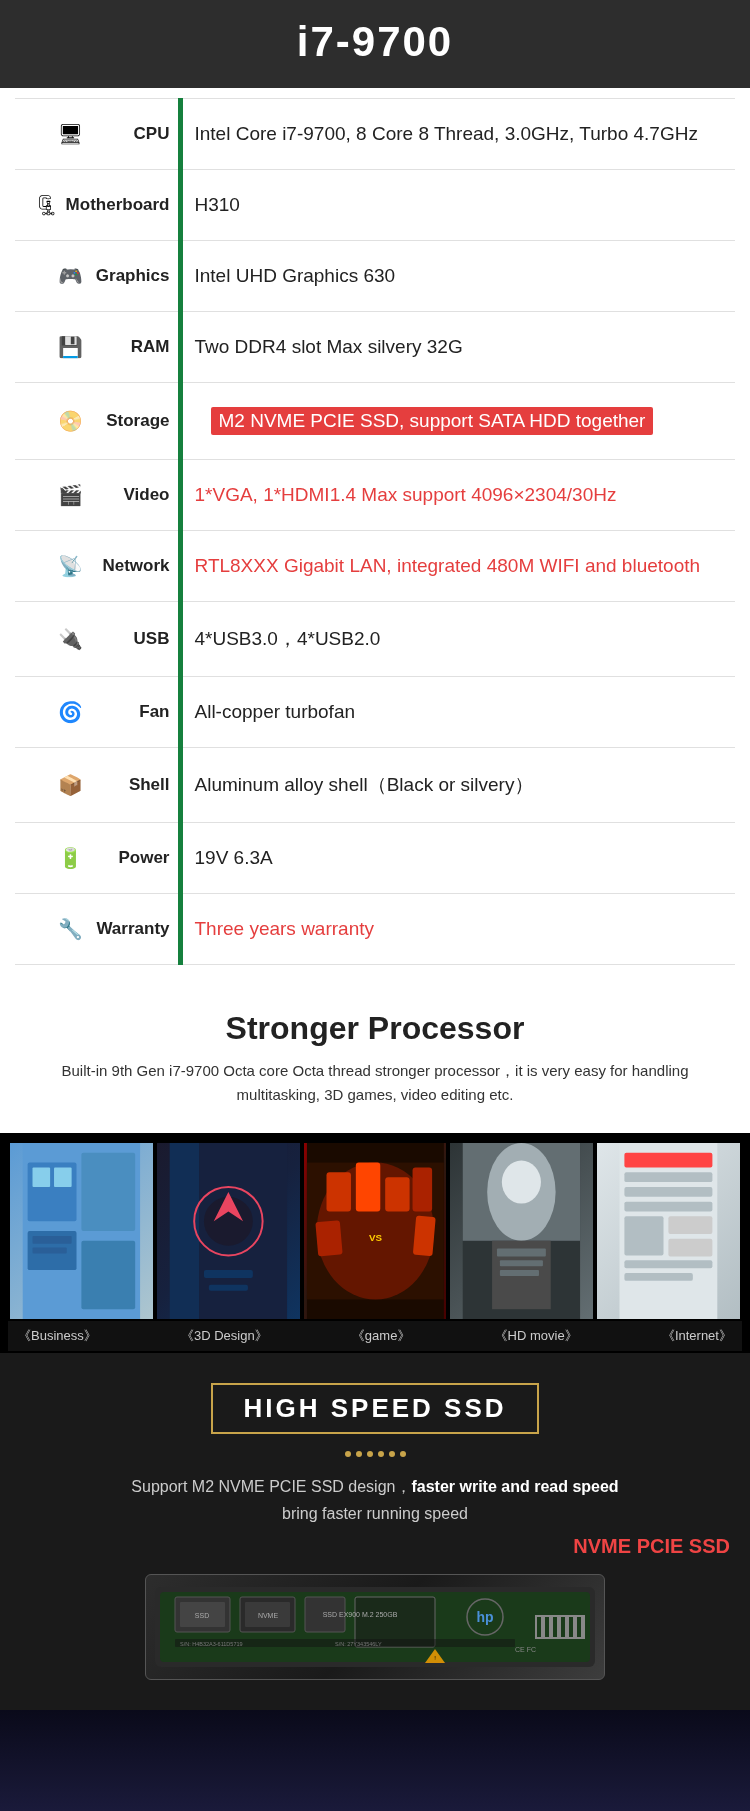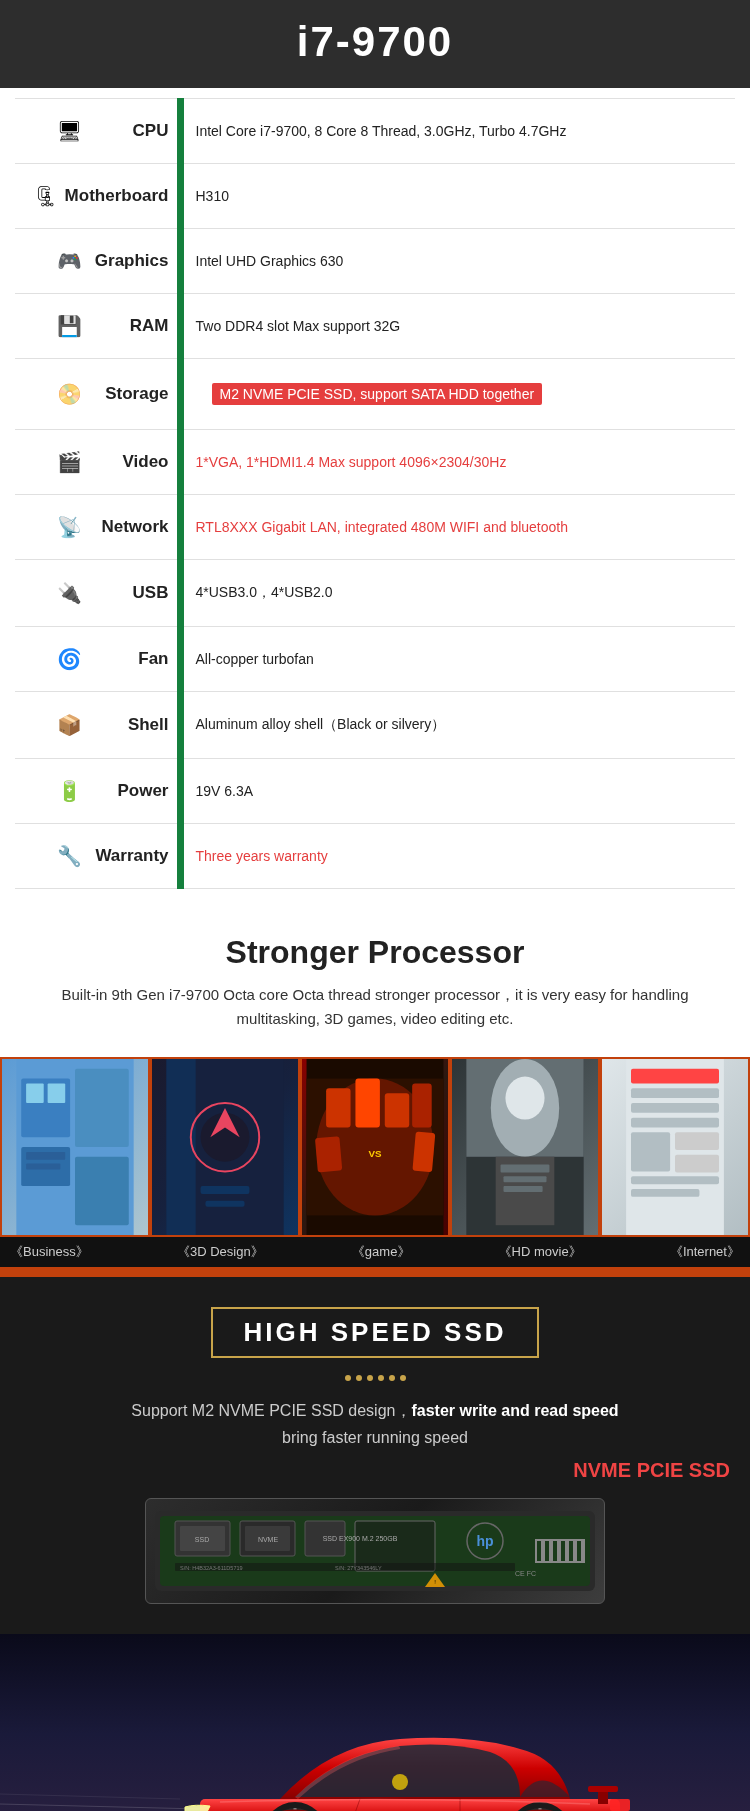--- a/index.html
+++ b/index.html
@@ -60,10 +60,10 @@
     }
     .spec-value-cell {
       padding: 24px 12px;
-      font-size: 14px;
+      font-size: 19px;
       color: #222;
       vertical-align: middle;
-      border-left: 7px solid #15803d;
+      border-left: 5px solid #15803d;
     }
     .spec-value-red {
       color: #e53e3e;

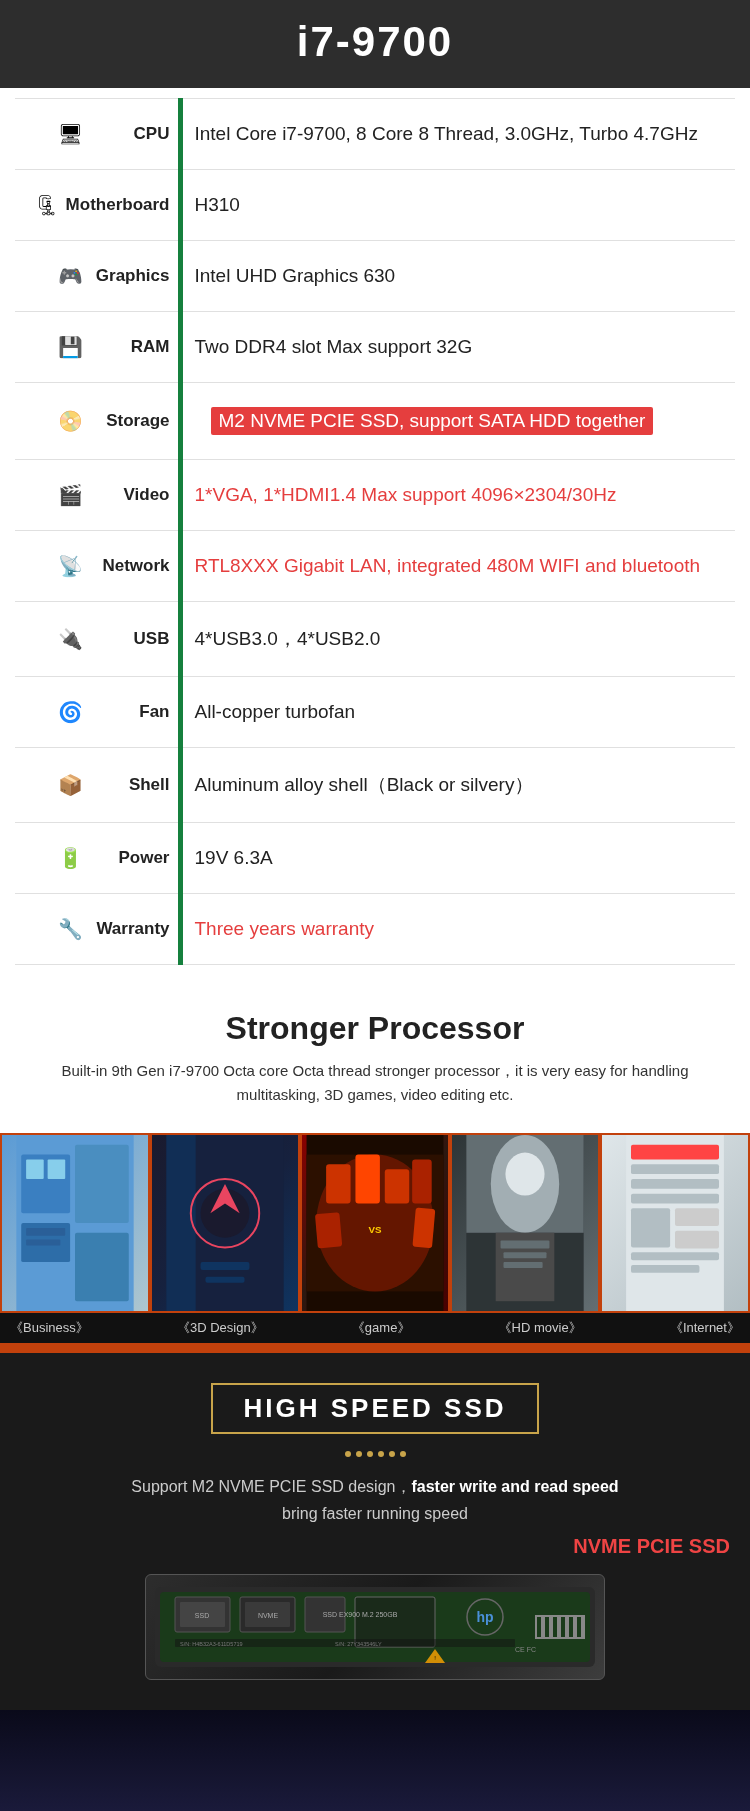--- a/index.html
+++ b/index.html
@@ -252,7 +252,7 @@
           <span class="spec-label-text">RAM</span>
         </div>
       </td>
-      <td class="spec-value-cell">Two DDR4 slot  Max support 32G</td>
+      <td class="spec-value-cell">Two DDR4 slot  Max silvery 32G</td>
     </tr>
         <tr>
       <td class="spec-label-cell">

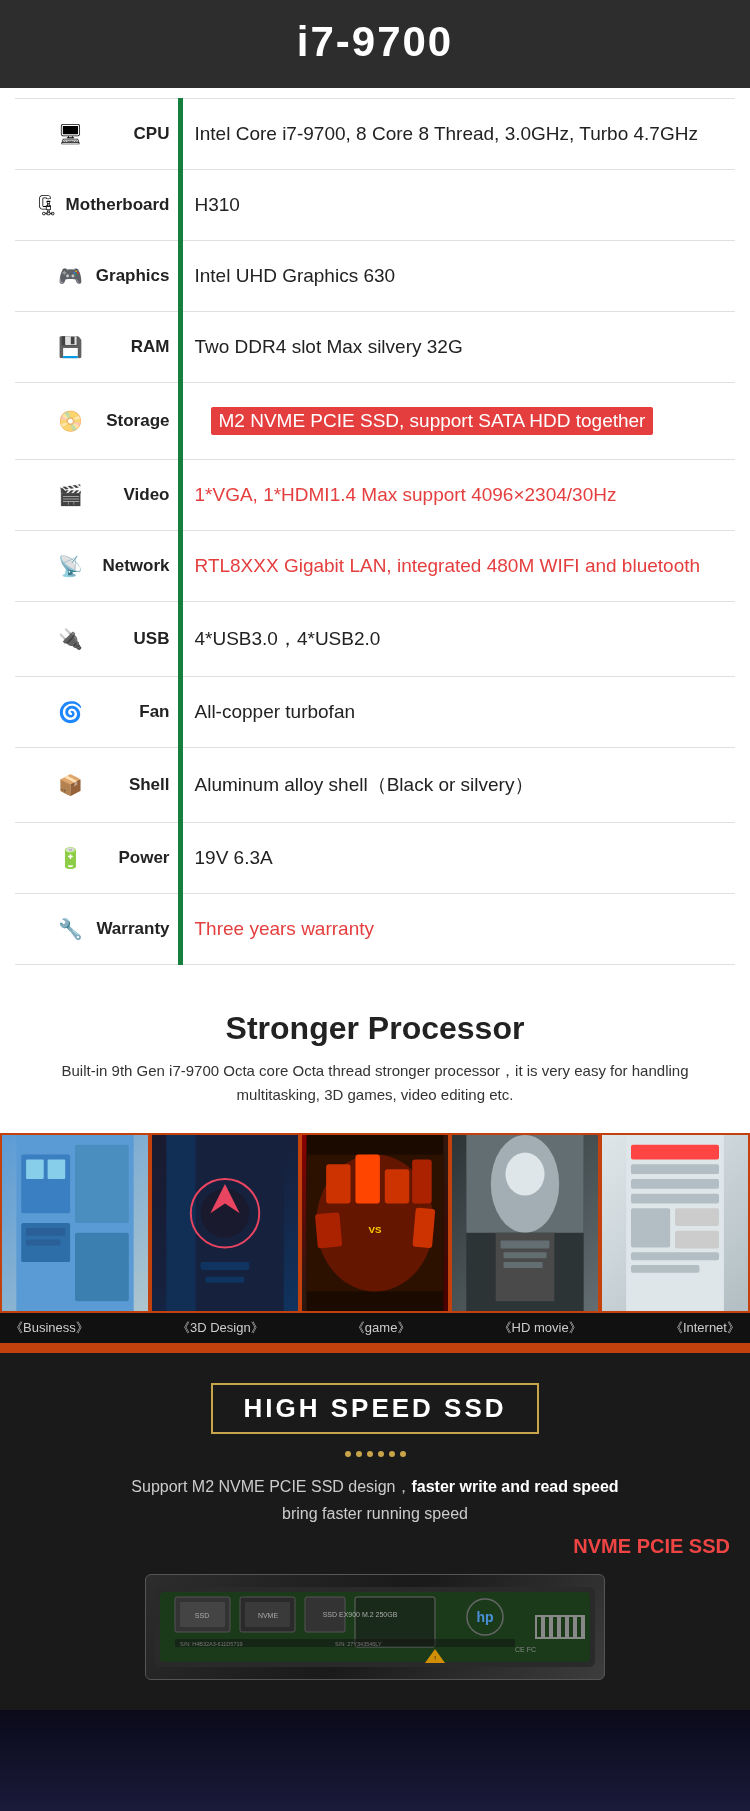--- a/index.html
+++ b/index.html
@@ -98,8 +98,8 @@
 
     
     .collage-section {
-      background: #c2410c;
-      padding: 0;
+      background: #000000;
+      padding: 8px;
       position: relative;
       height: 220px;
       overflow: hidden;

